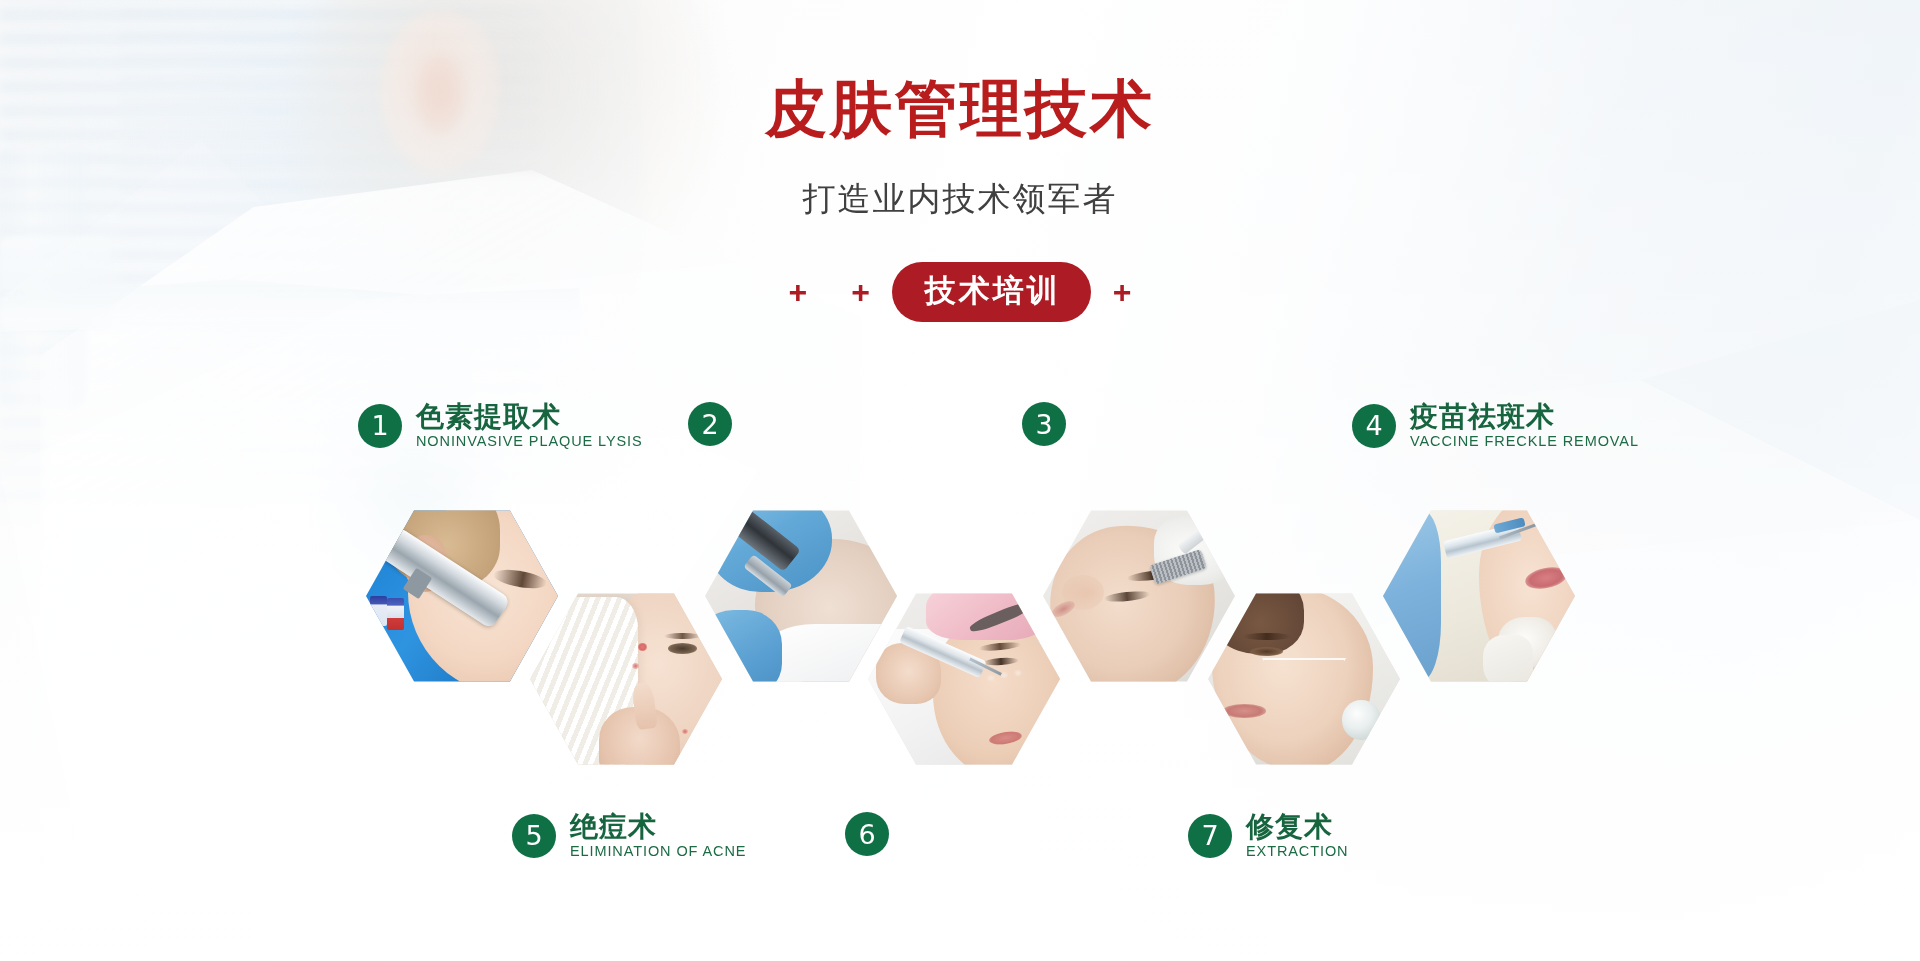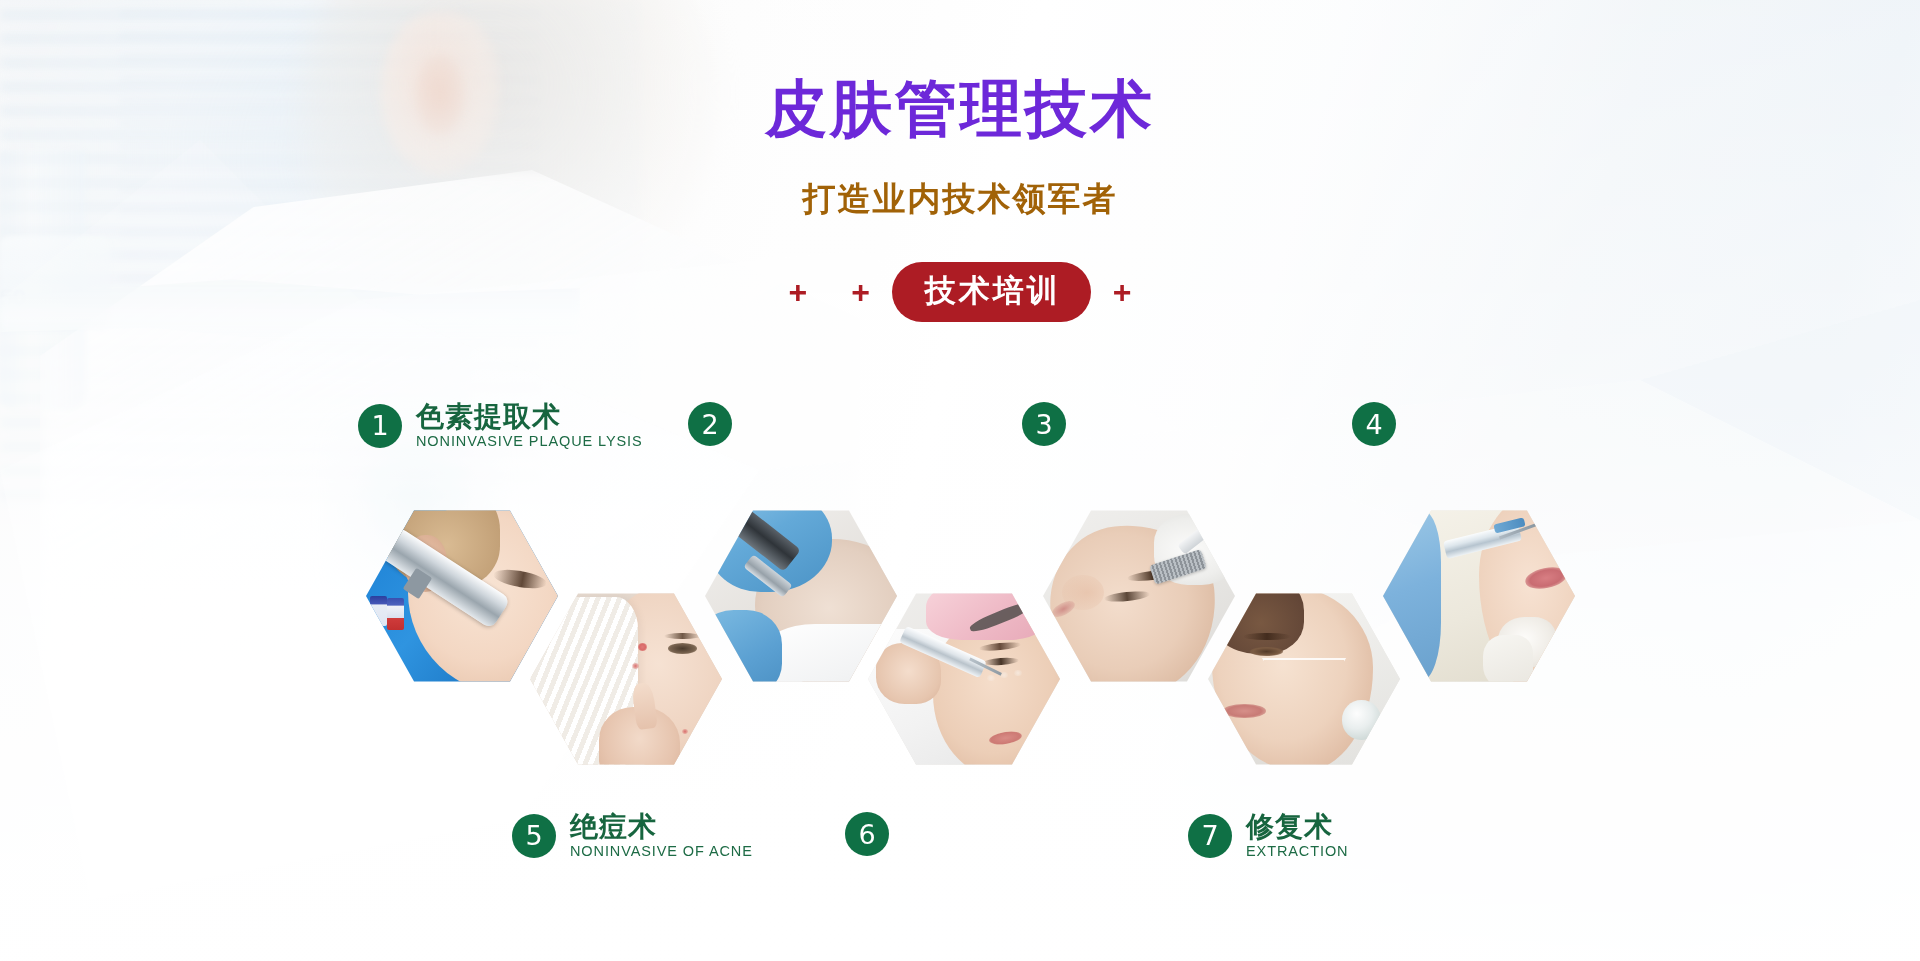--- a/index.html
+++ b/index.html
@@ -168,7 +168,7 @@
     font-size: 62px;
     font-weight: 700;
     letter-spacing: 3px;
-    color: #6d28d9;
+    color: #b91c1c;
     line-height: 1;
   }
   .subtitle {

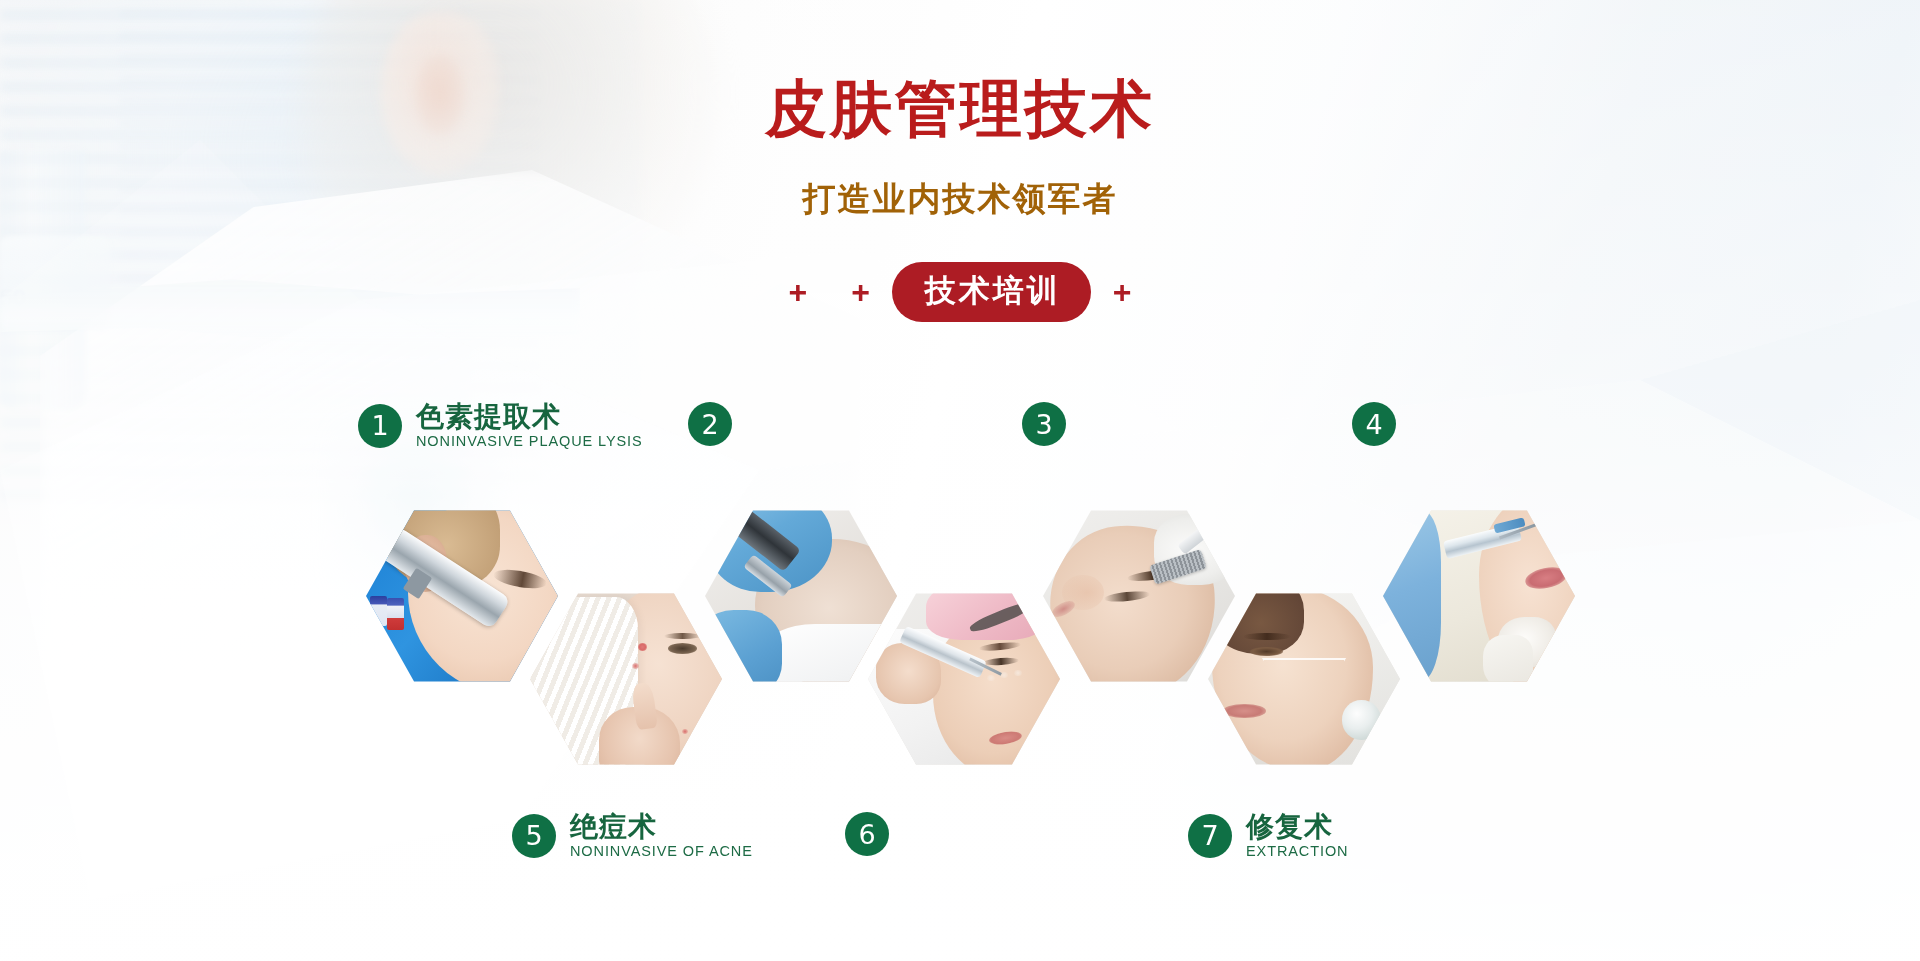--- a/index.html
+++ b/index.html
@@ -177,9 +177,9 @@
     left: 0; right: 0;
     text-align: center;
     font-size: 33px;
-    font-weight: 700;
+    font-weight: 400;
     letter-spacing: 2px;
-    color: #a16207;
+    color: #404040;
     line-height: 1;
   }
 

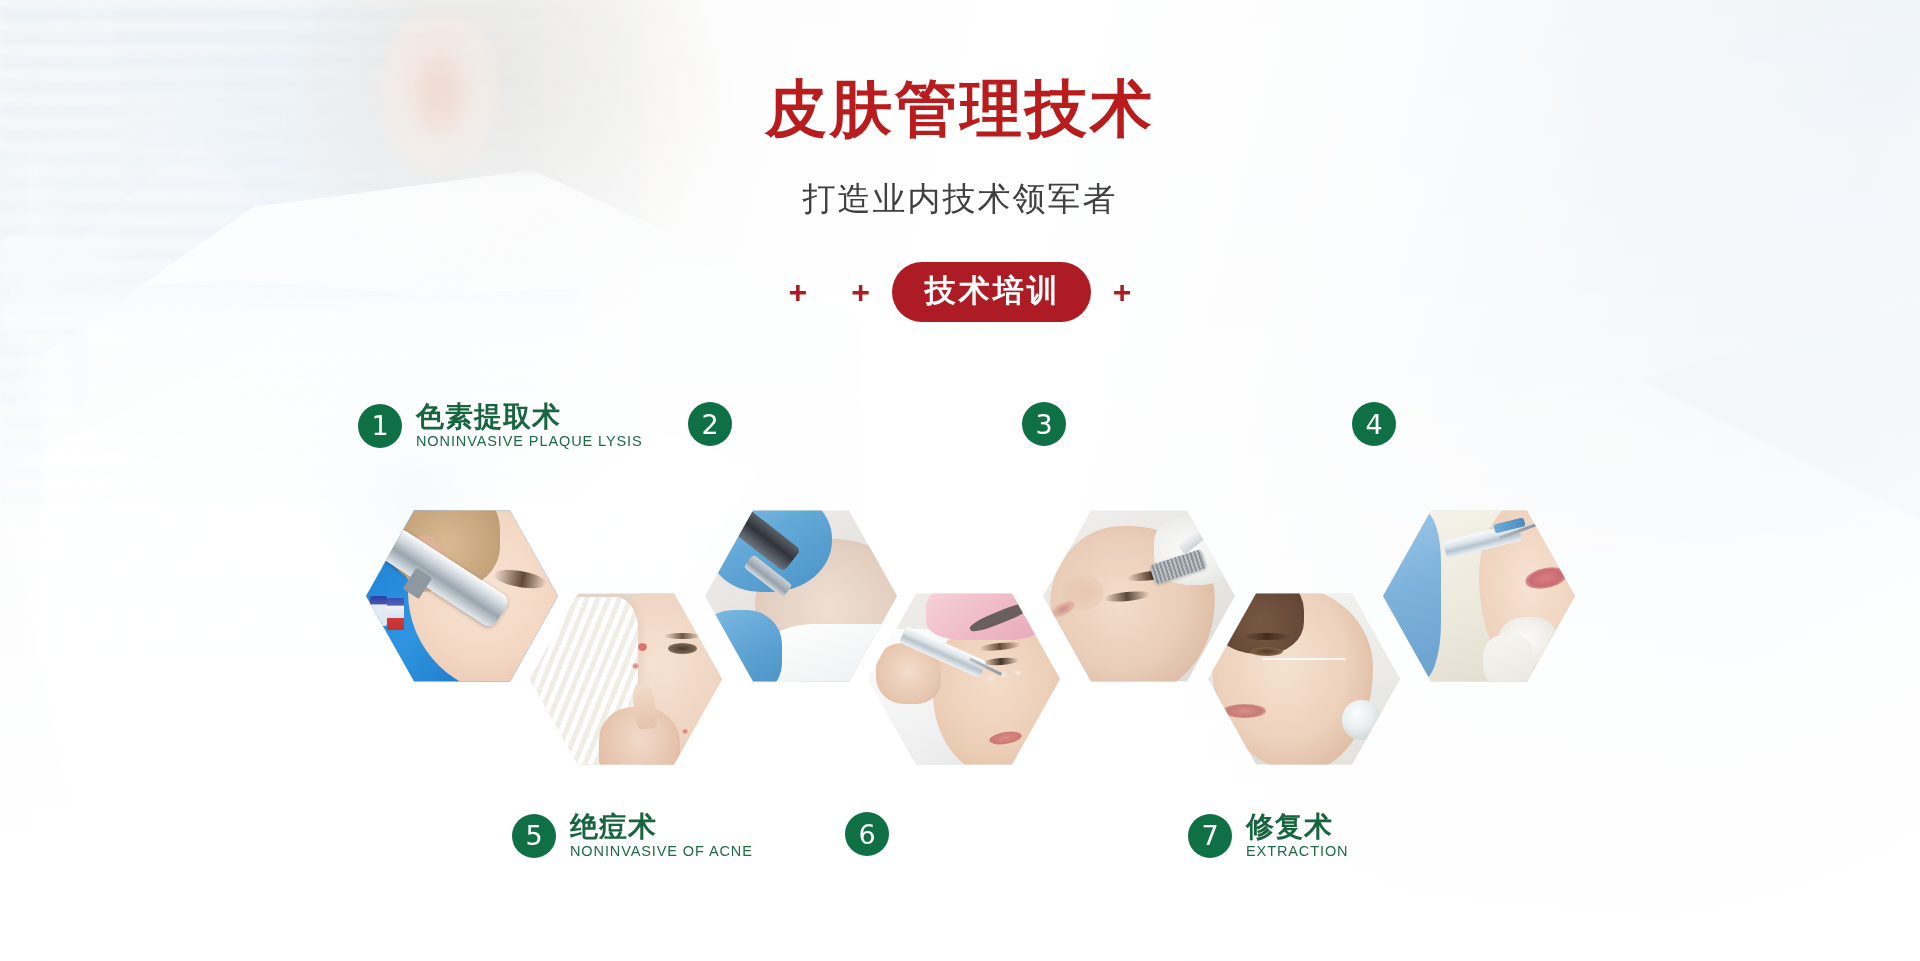--- a/index.html
+++ b/index.html
@@ -658,6 +658,10 @@
 
     <div class="label" style="left:1352px; top:402px;">
       <div class="num">4</div>
+      <div class="label-text">
+        <div class="label-cn">疫苗祛斑术</div>
+        <div class="label-en">VACCINE FRECKLE REMOVAL</div>
+      </div>
     </div>
 
     <div class="hex" style="left:366px; top:507px; width:192px; height:178px;">

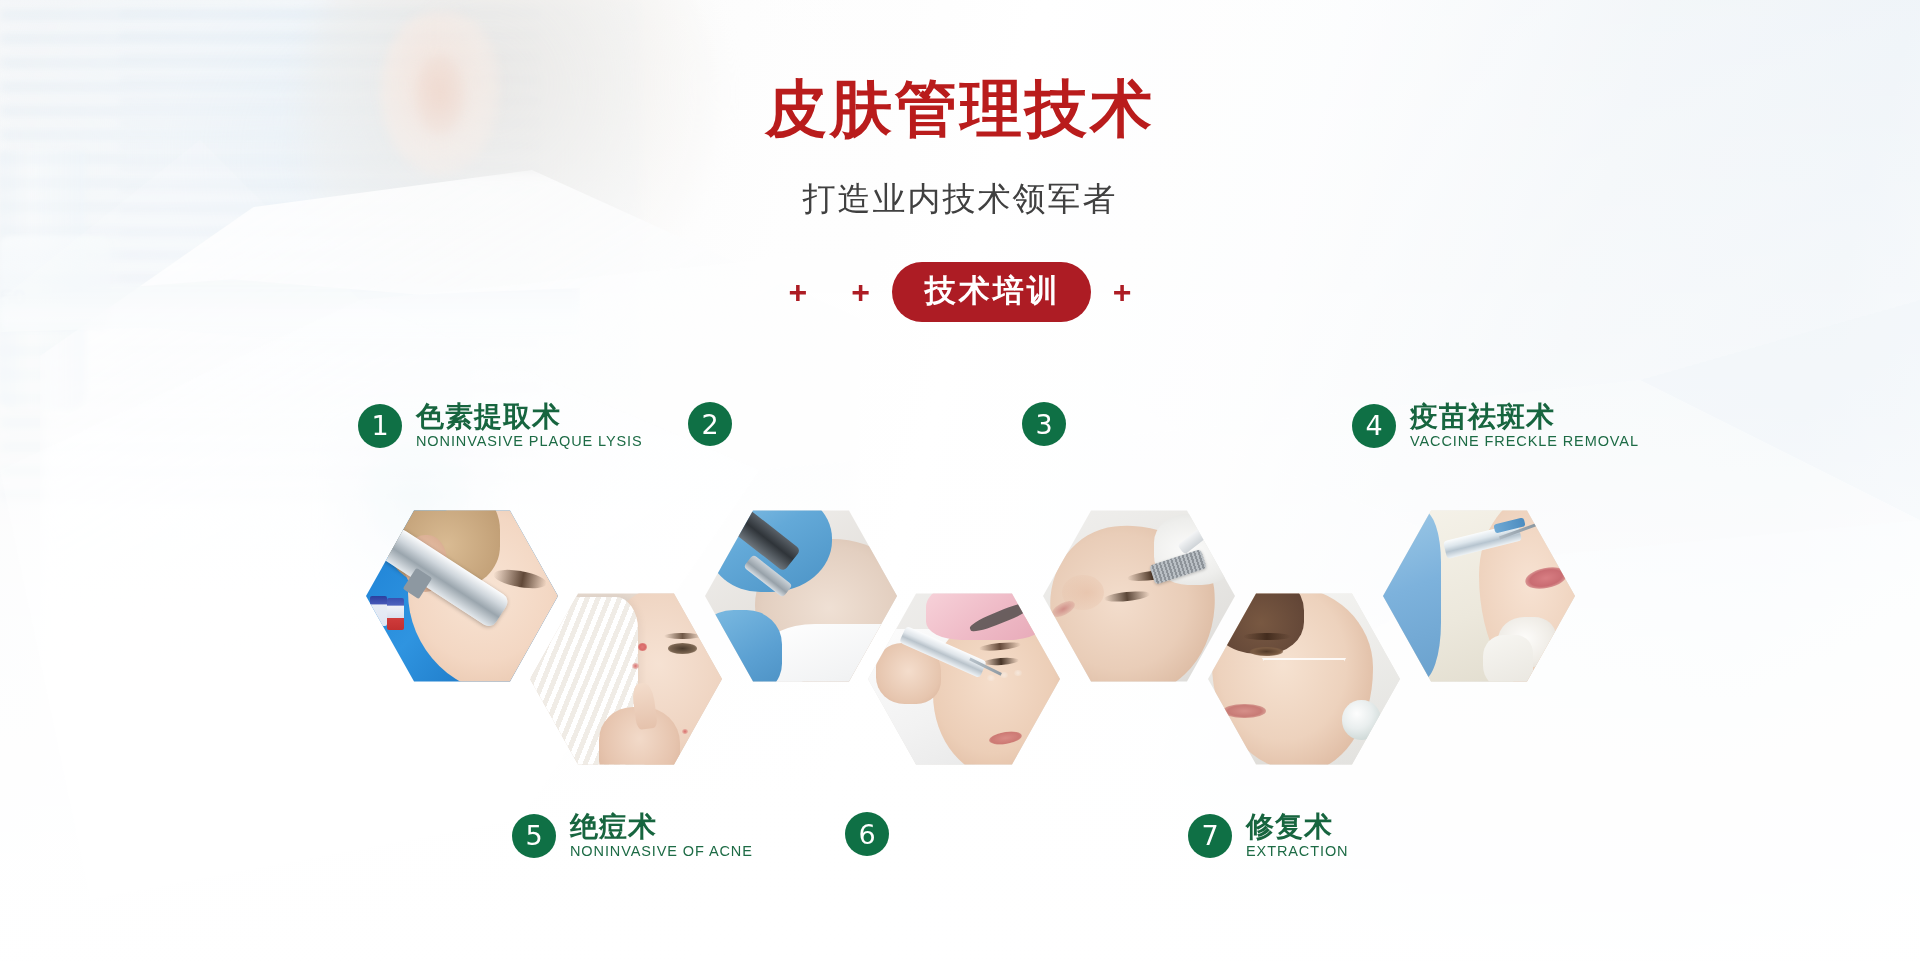--- a/index.html
+++ b/index.html
@@ -771,7 +771,7 @@
       <div class="num">5</div>
       <div class="label-text">
         <div class="label-cn">绝痘术</div>
-        <div class="label-en">NONINVASIVE OF ACNE</div>
+        <div class="label-en">ELIMINATION OF ACNE</div>
       </div>
     </div>
 

